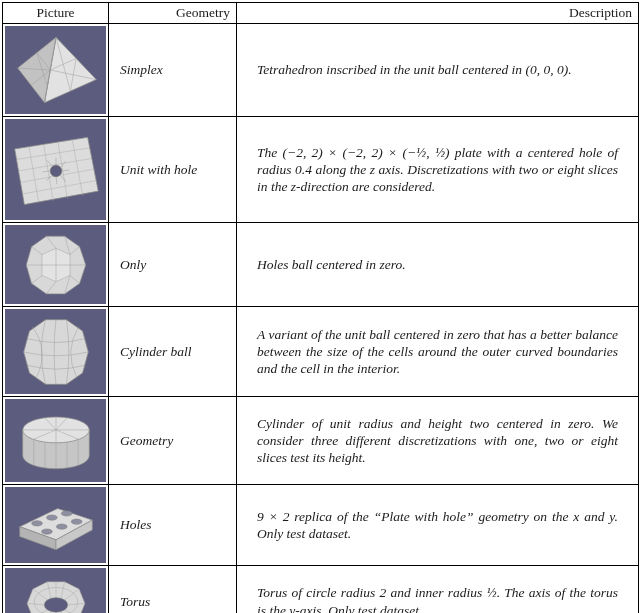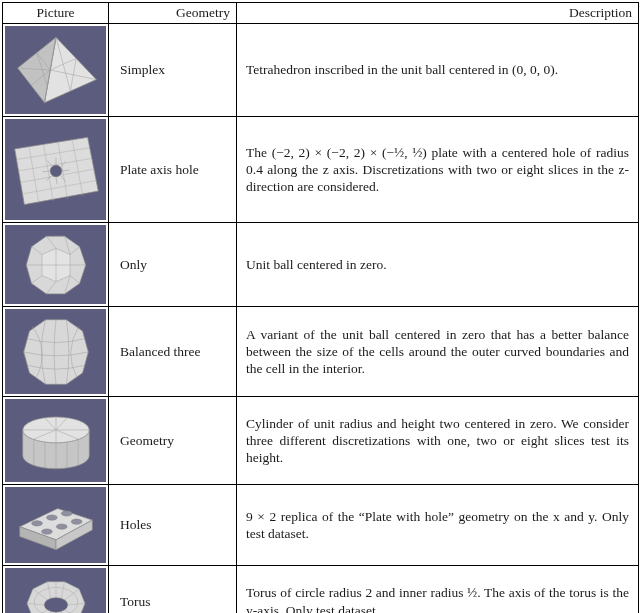--- a/index.html
+++ b/index.html
@@ -24,7 +24,7 @@
   }
   .pic svg{display:block;width:96px;}
   td.geo-cell{
-    font-size:13.5px;padding:2px 4px 2px 11px;text-align:left;
+    font-size:13.5px;padding:2px 4px 2px 11px;text-align:left;font-style:italic;
   }
   td.desc-cell{
     font-size:13.5px;line-height:1.28;padding:3px 9px;text-align:justify;

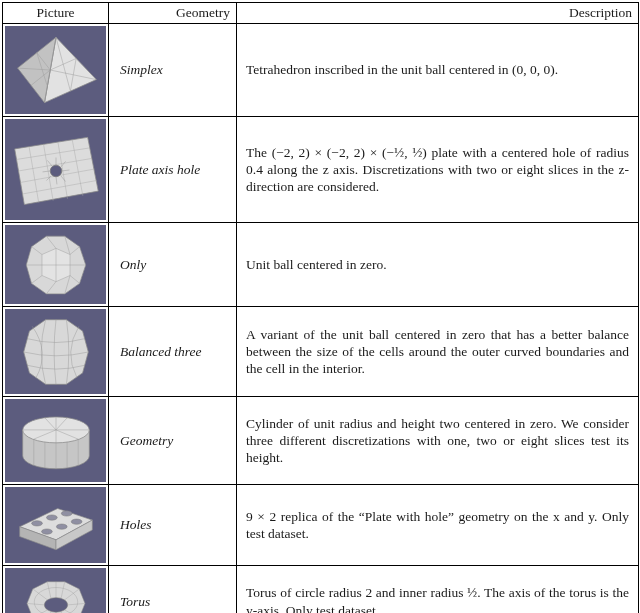--- a/index.html
+++ b/index.html
@@ -27,7 +27,7 @@
     font-size:13.5px;padding:2px 4px 2px 11px;text-align:left;font-style:italic;
   }
   td.desc-cell{
-    font-size:13.5px;line-height:1.28;padding:3px 9px;text-align:justify;
+    font-size:13.5px;line-height:1.28;padding:3px 20px;text-align:justify;font-style:italic;
   }
   
   tr.r0 td{height:86px;}

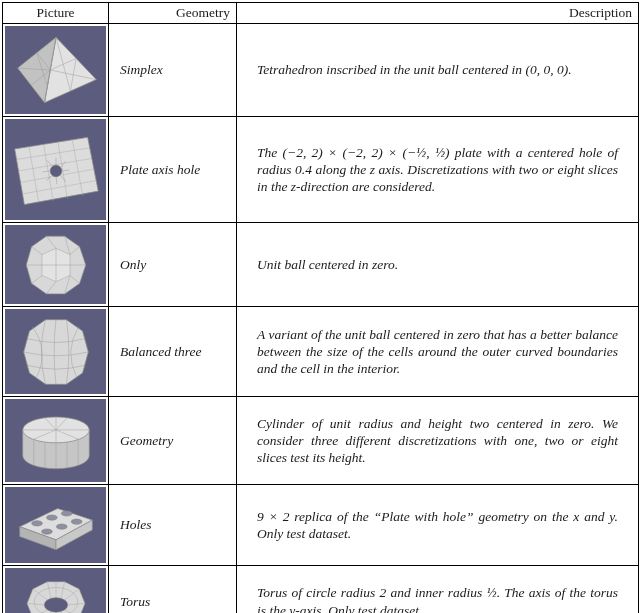--- a/index.html
+++ b/index.html
@@ -111,7 +111,7 @@
           </svg>
         </div>
       </td>
-      <td class="geo-cell">Plate axis hole</td>
+      <td class="geo-cell">Unit with hole</td>
       <td class="desc-cell">The (−2, 2) × (−2, 2) × (−½, ½) plate with a centered hole of radius 0.4 along the z axis. Discretizations with two or eight slices in the z-direction are considered.</td>
     </tr>
 

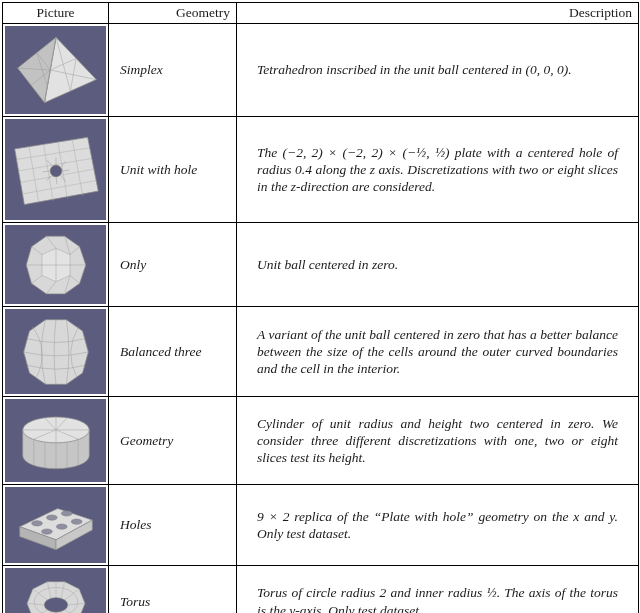--- a/index.html
+++ b/index.html
@@ -139,7 +139,7 @@
         </div>
       </td>
       <td class="geo-cell">Only</td>
-      <td class="desc-cell">Unit ball centered in zero.</td>
+      <td class="desc-cell">Holes ball centered in zero.</td>
     </tr>
 
     <tr class="r3">

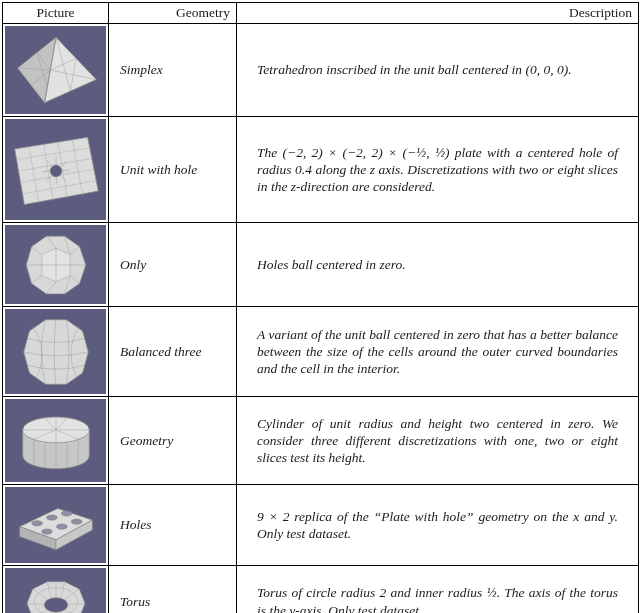--- a/index.html
+++ b/index.html
@@ -160,7 +160,7 @@
           </svg>
         </div>
       </td>
-      <td class="geo-cell">Balanced three</td>
+      <td class="geo-cell">Cylinder ball</td>
       <td class="desc-cell">A variant of the unit ball centered in zero that has a better balance between the size of the cells around the outer curved boundaries and the cell in the interior.</td>
     </tr>
 

